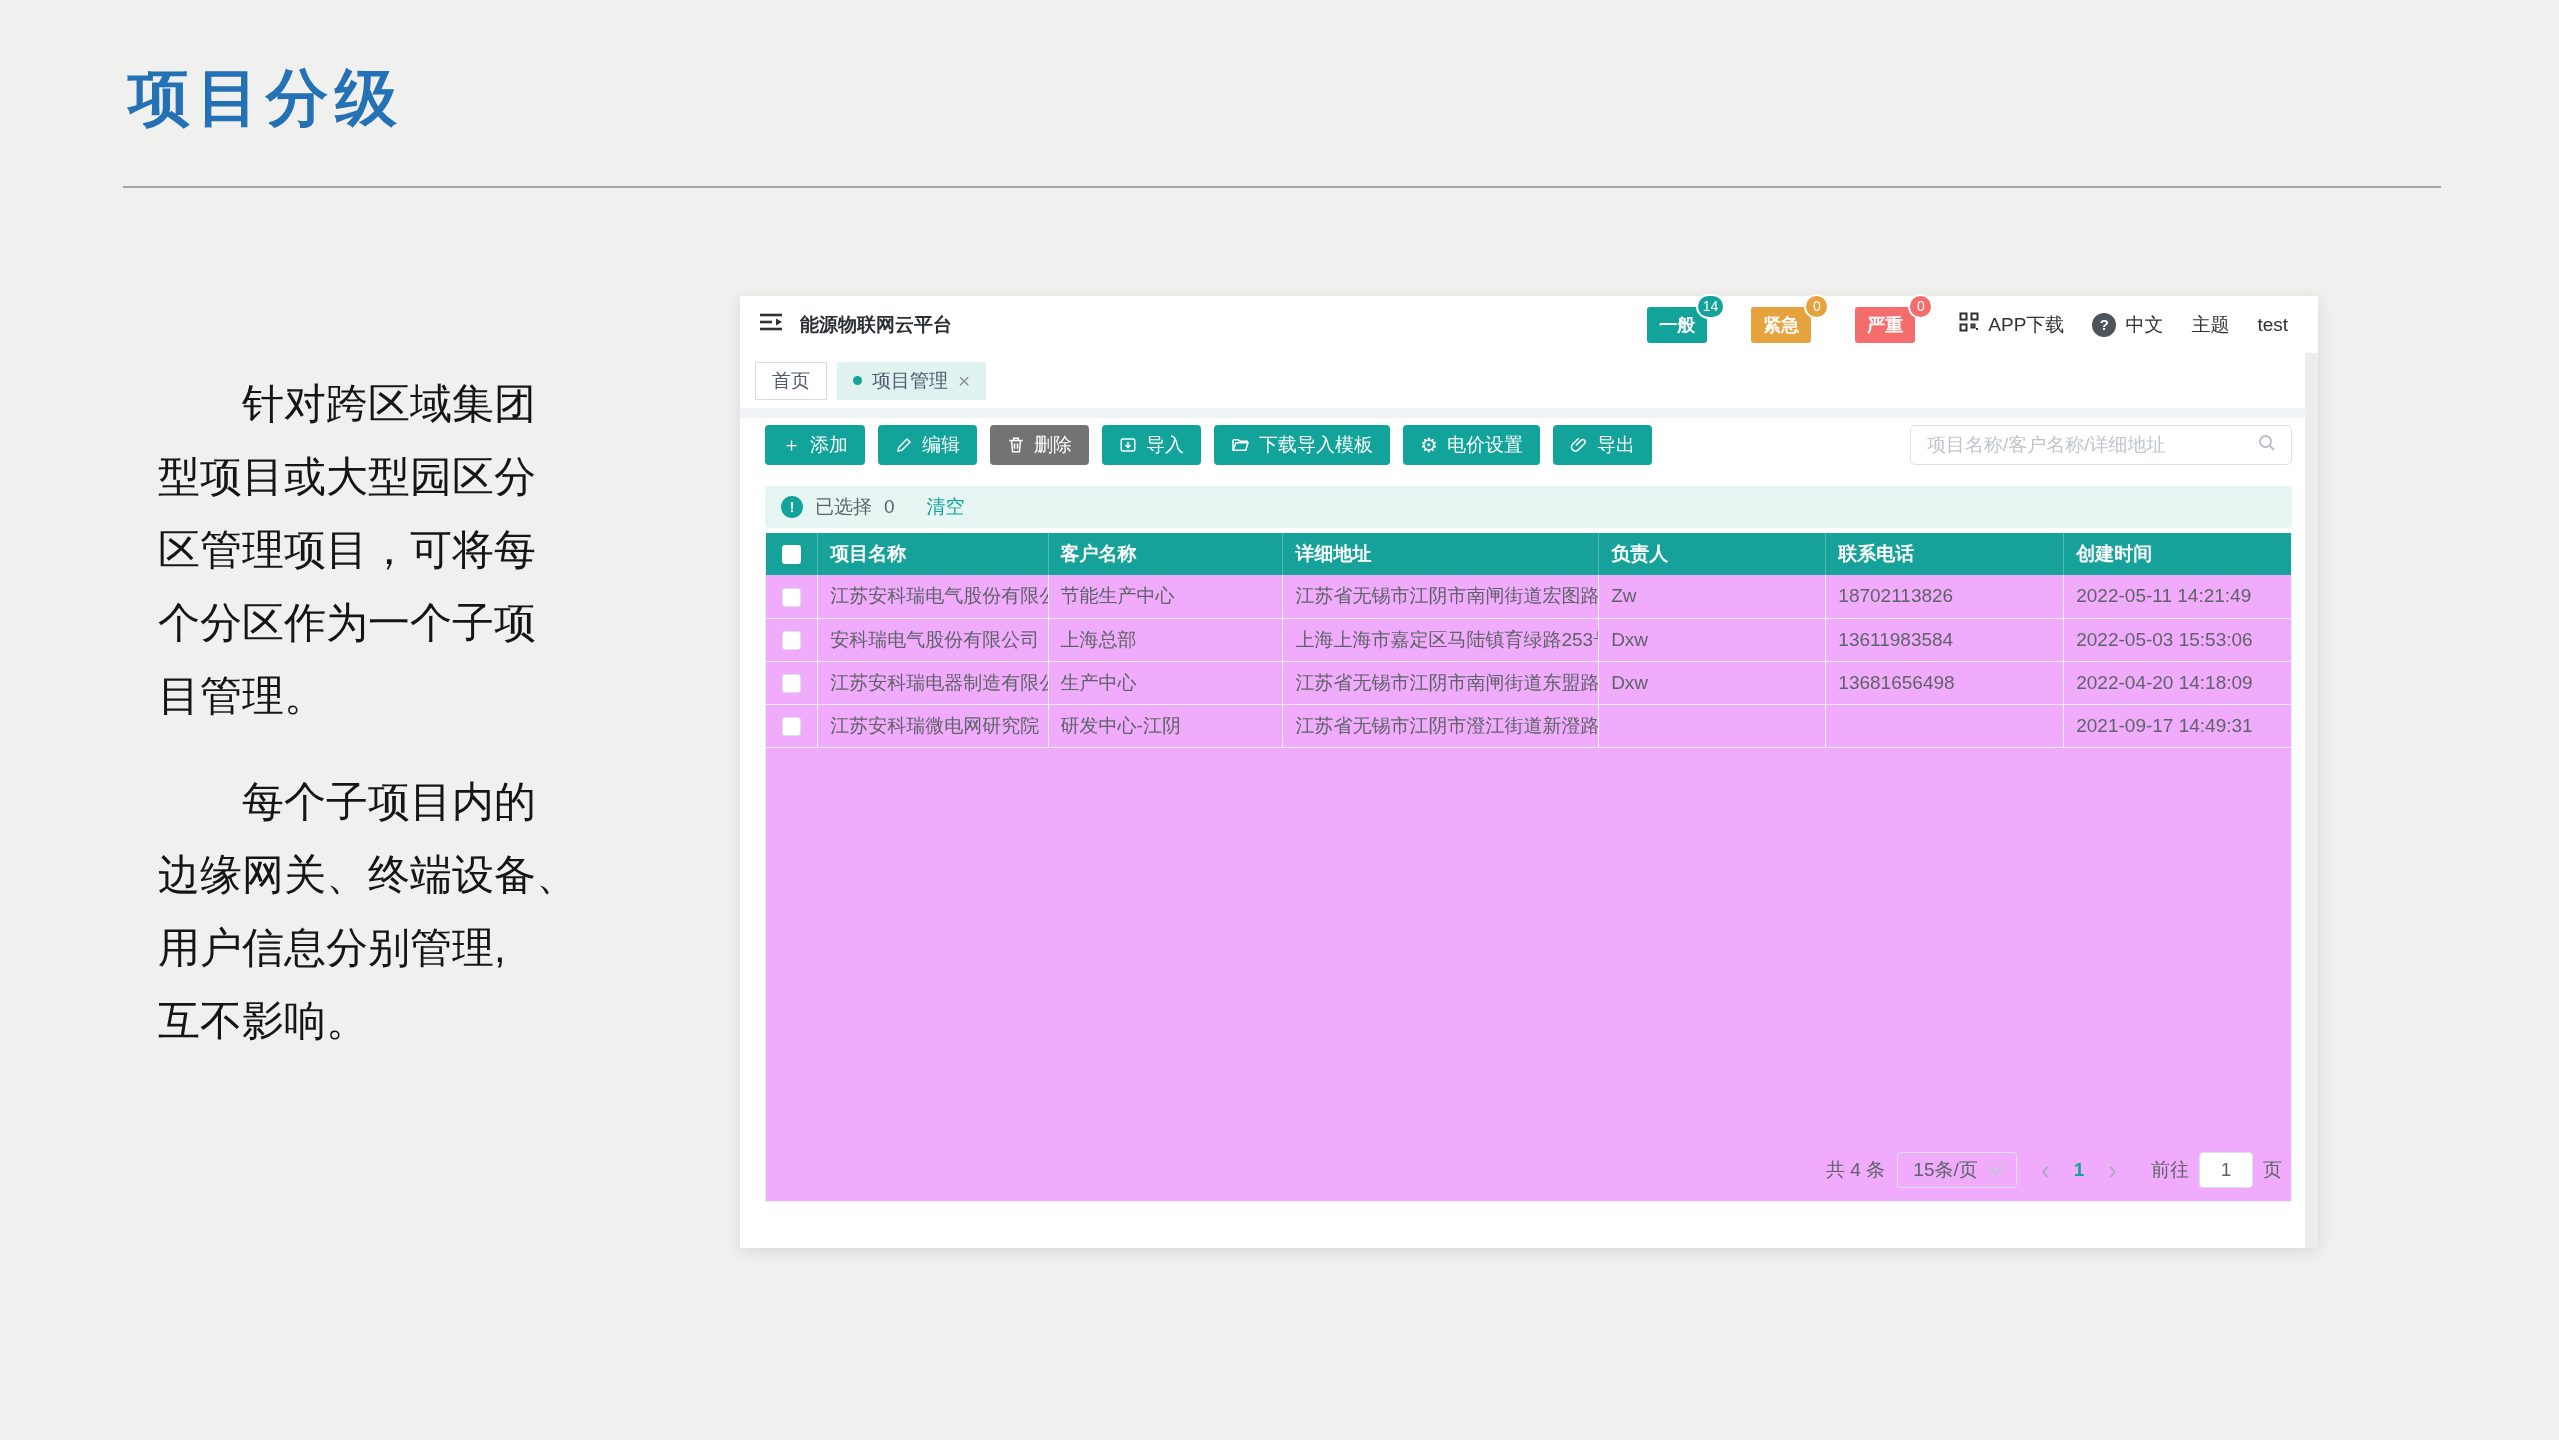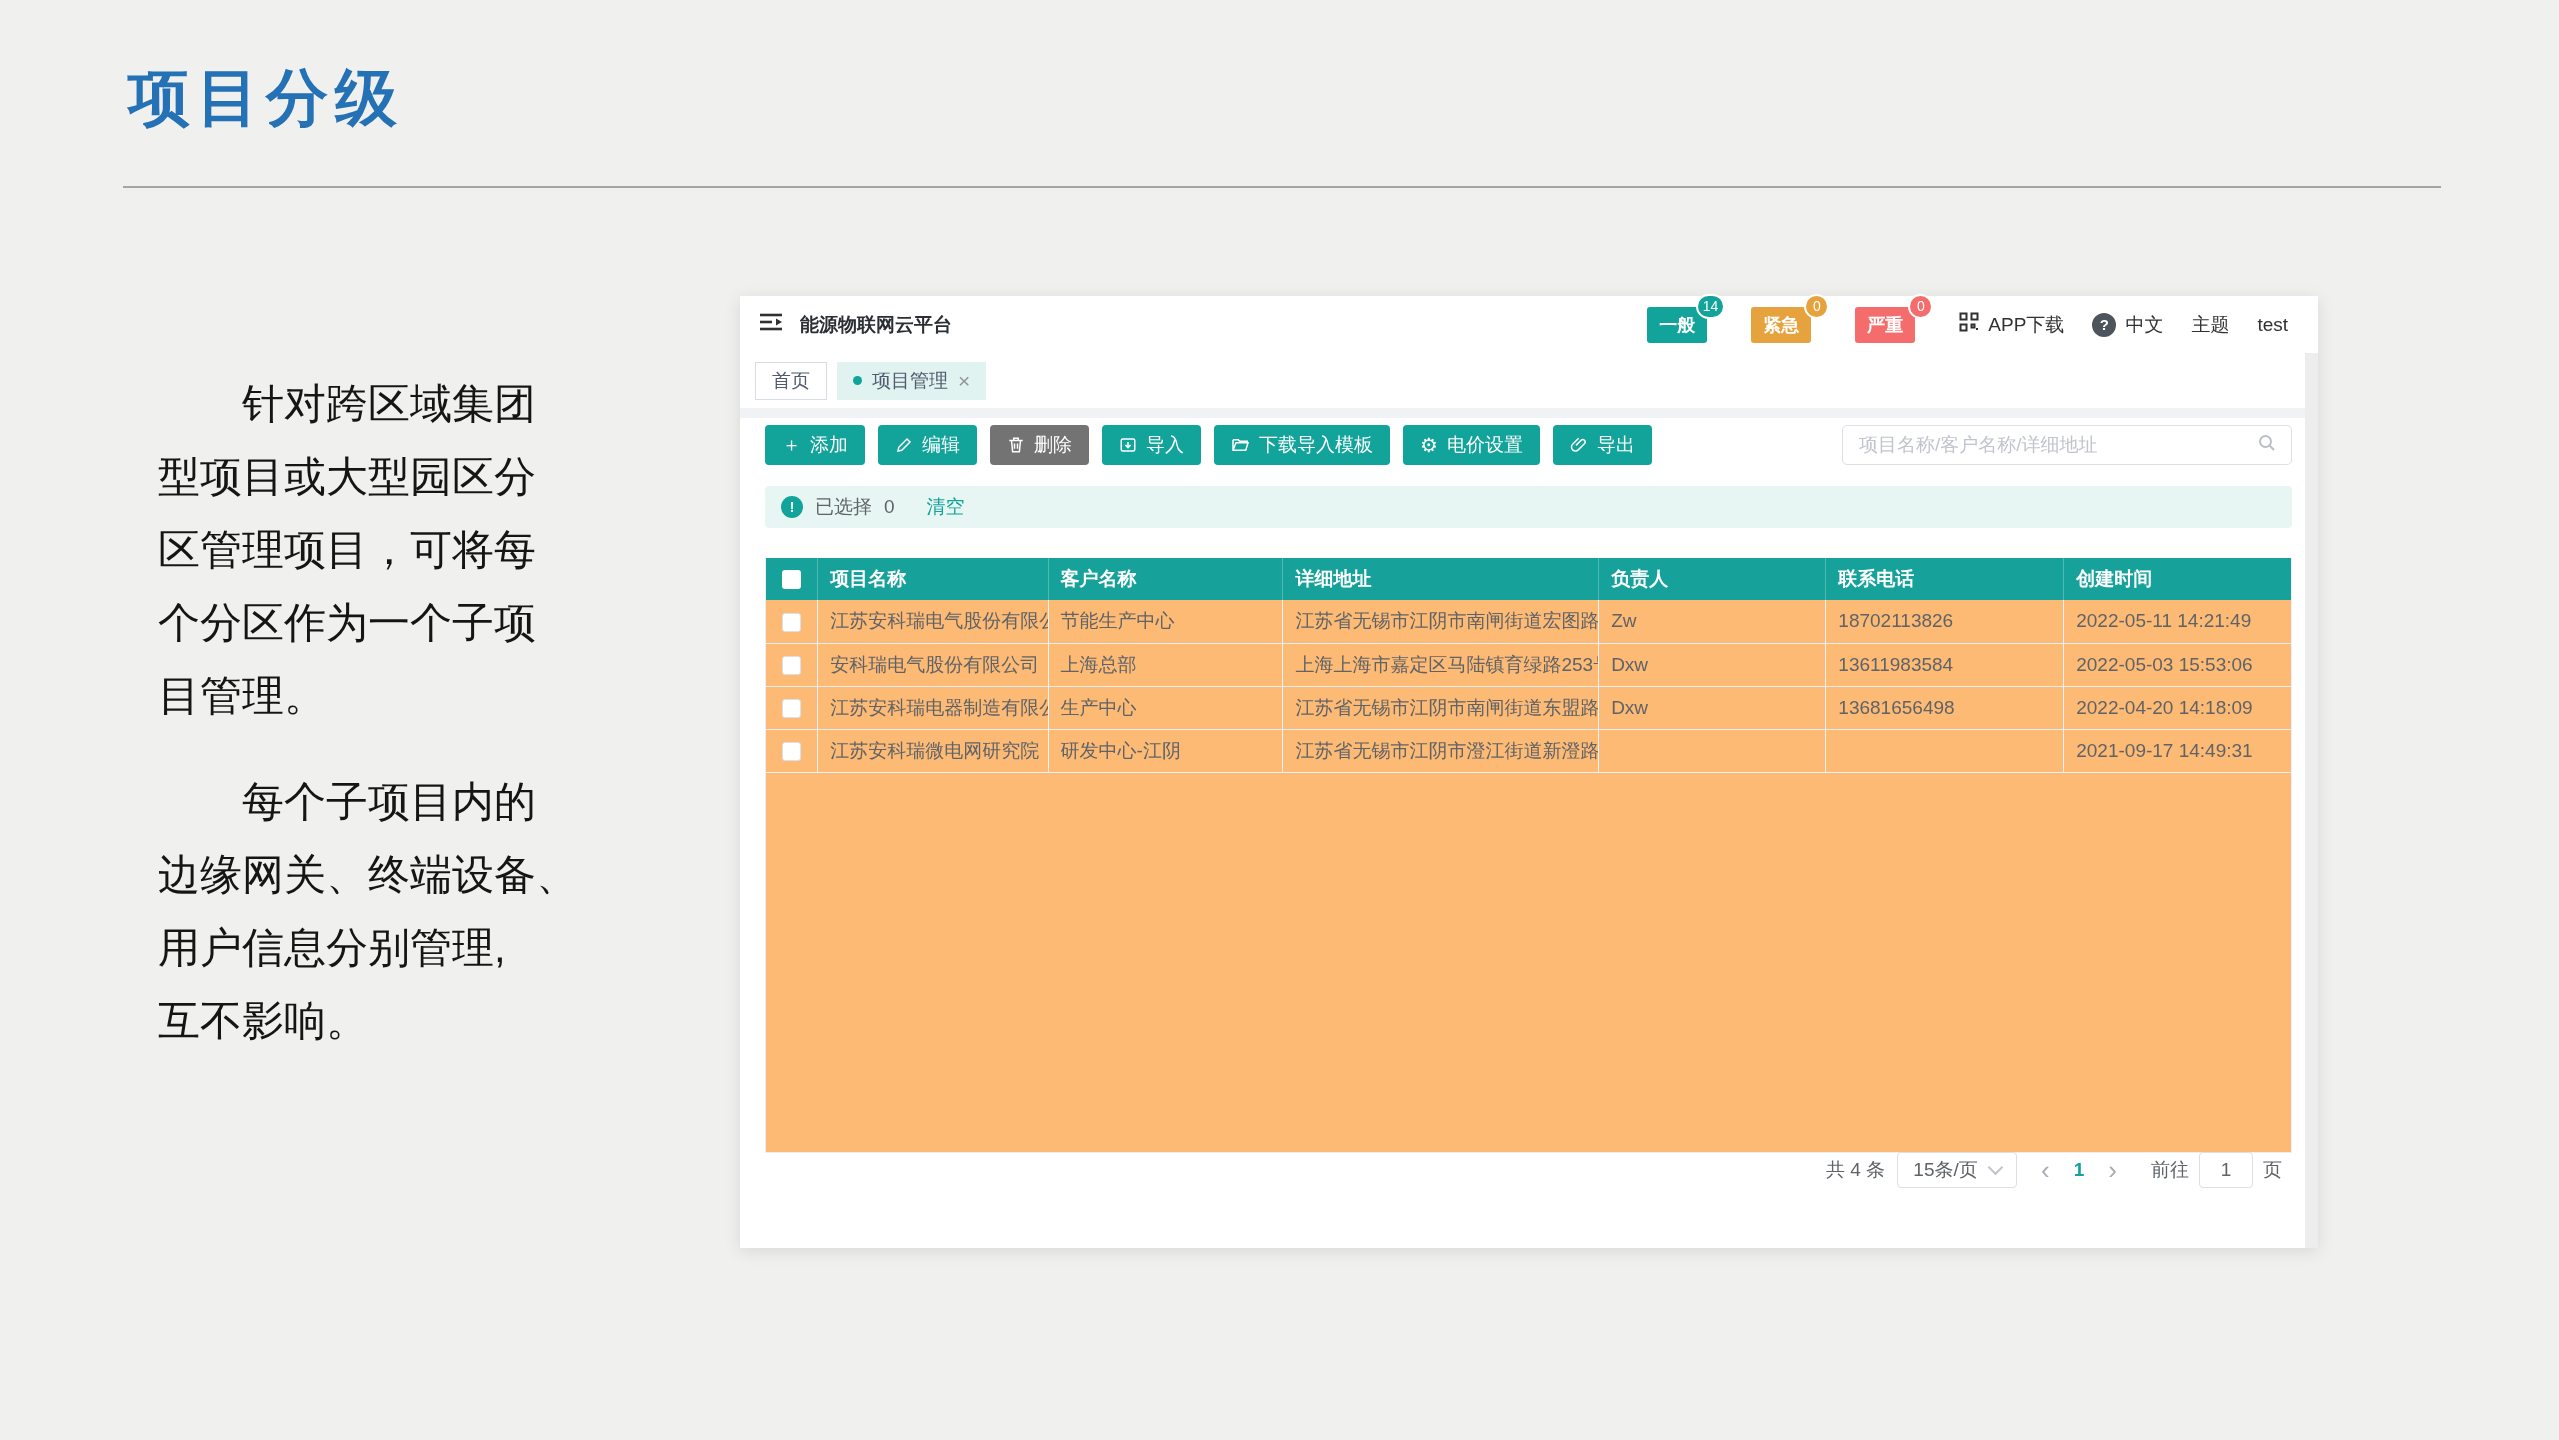--- a/index.html
+++ b/index.html
@@ -48,7 +48,7 @@
   .btn.danger{background:#737373;text-align:right;}
   .btn .ico{display:inline-flex;align-items:center;}
   .gear-glyph{font-size:20px;line-height:1;}
-  .search-box{position:absolute;right:0;top:0;width:450px;height:40px;border:1px solid #dcdfe6;
+  .search-box{position:absolute;right:0;top:0;width:382px;height:40px;border:1px solid #dcdfe6;
               border-radius:5px;background:#fff;display:flex;align-items:center;box-sizing:border-box;
               padding:0 14px;}
   .search-box input{flex:1;border:none;outline:none;font-size:19px;color:#333;background:transparent;

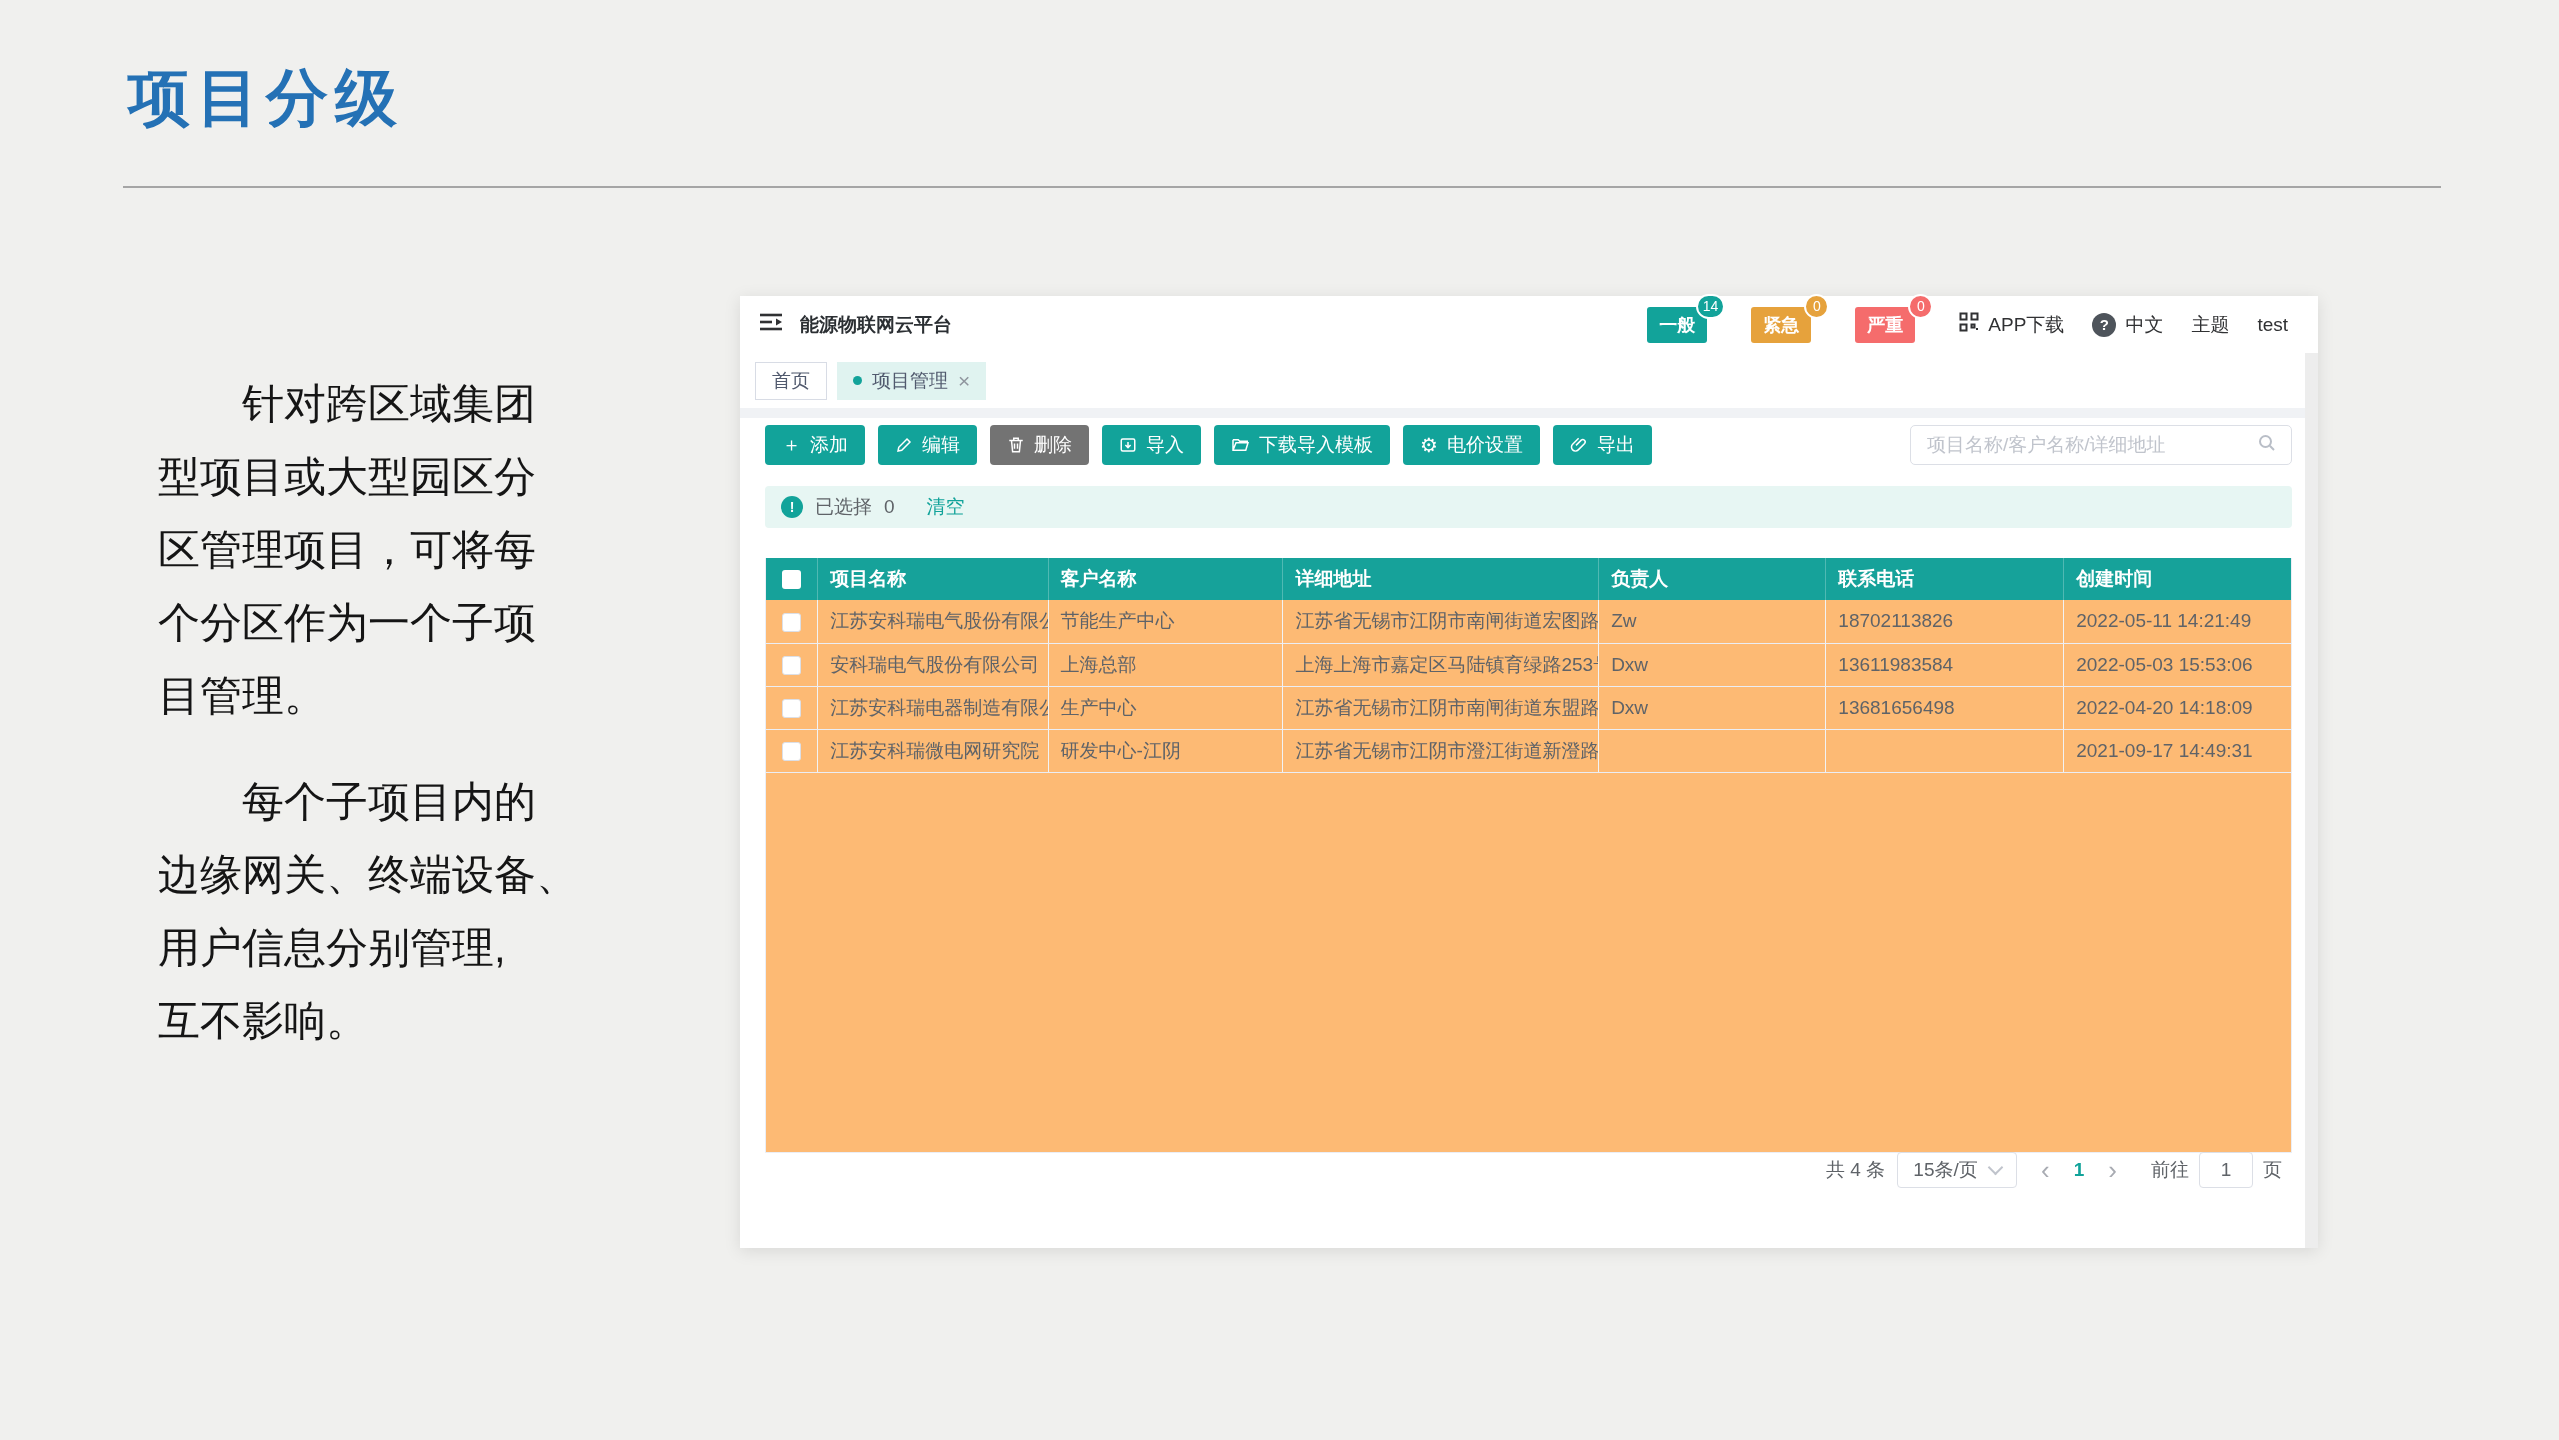--- a/index.html
+++ b/index.html
@@ -62,8 +62,8 @@
                align-items:center;justify-content:center;font-size:14px;font-weight:bold;flex:none;}
   .clear-link{color:#12a39a;margin-left:20px;cursor:pointer;}
   
-  .table-wrap{position:absolute;top:237px;left:25px;width:1527px;height:595px;
-              border:1px solid #ebeef5;border-top:none;box-sizing:border-box;background:#fdba74;margin-top:25px;}
+  .table-wrap{position:absolute;top:237px;left:25px;width:1527px;height:669px;
+              border:1px solid #ebeef5;border-top:none;box-sizing:border-box;background:#f0abfc;}
   table{width:100%;border-collapse:collapse;table-layout:fixed;}
   thead th{background:#16a29a;color:#fff;font-size:19px;font-weight:bold;text-align:left;height:42px;
            padding:0 12px;border-right:1px solid rgba(255,255,255,.25);box-sizing:border-box;}

